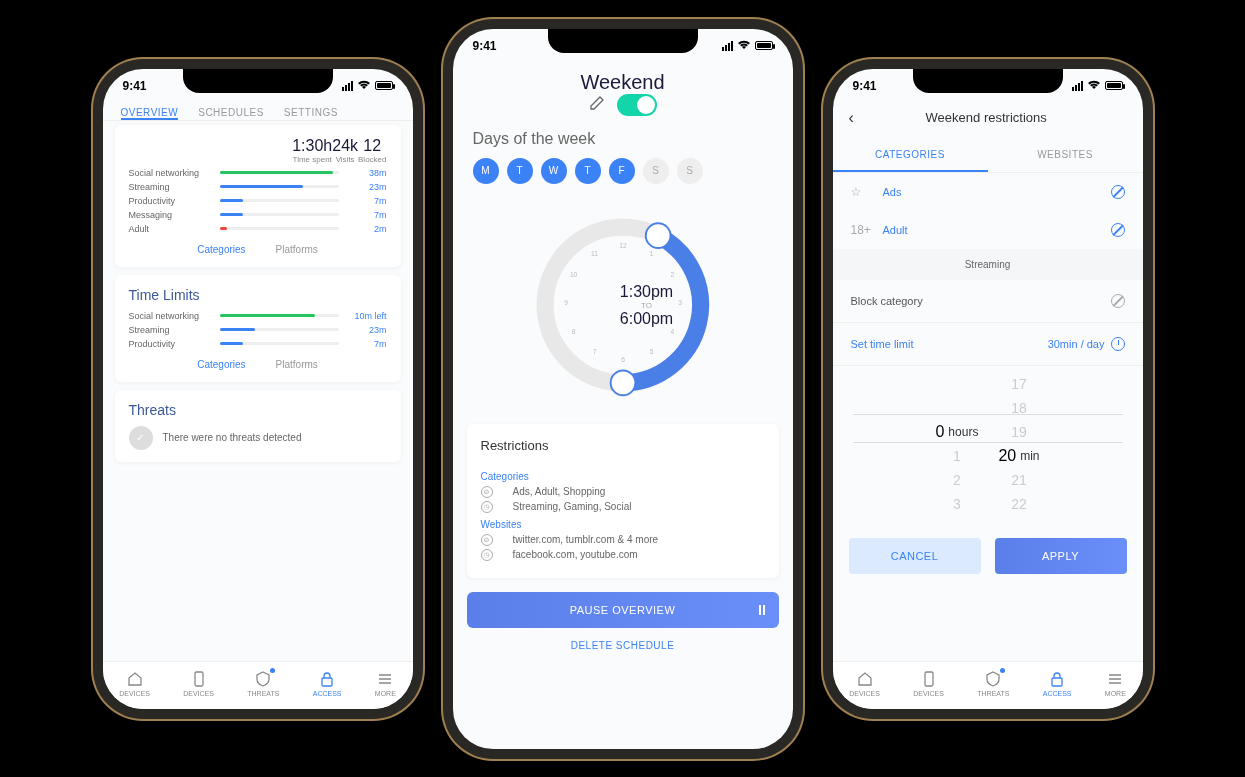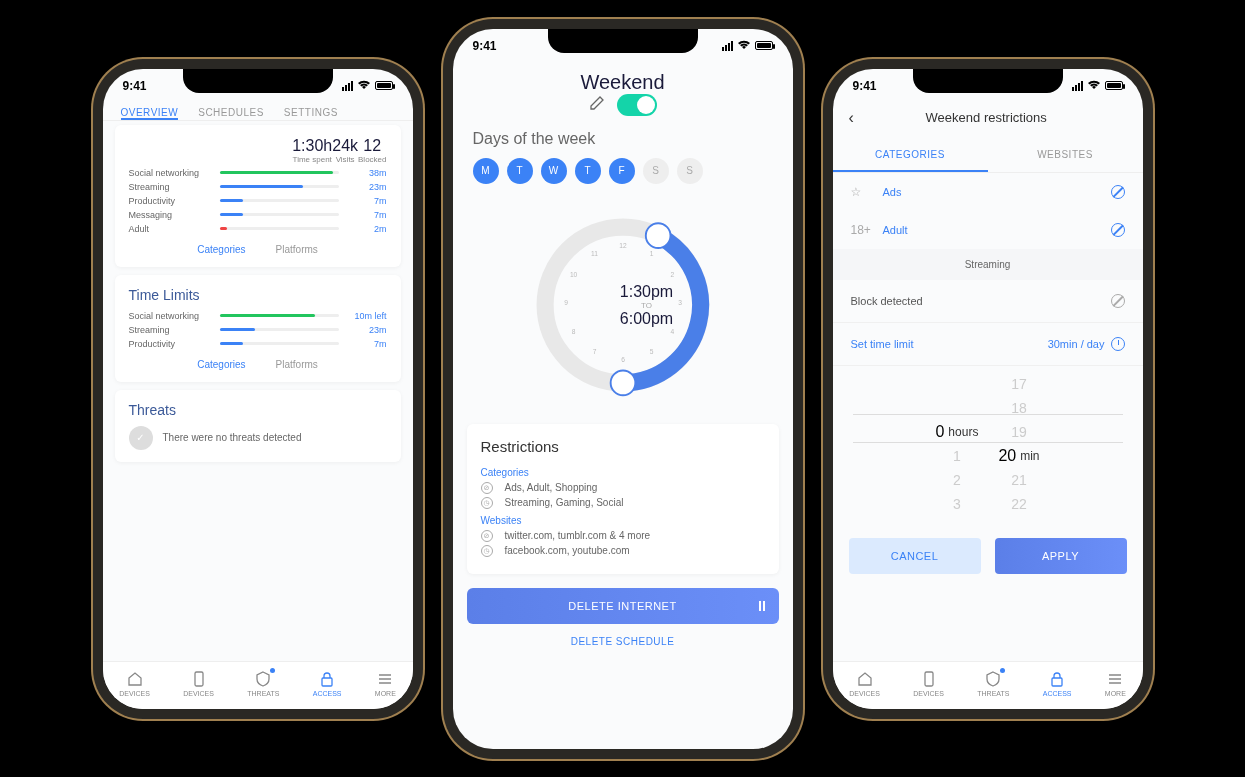--- a/index.html
+++ b/index.html
@@ -455,7 +455,7 @@
       </div>
     <div class="section-label">Streaming</div>
     <div class="setting-row">
-      <span class="label">Block detected</span>
+      <span class="label">Block category</span>
       <span class="block-icon grey"></span>
     </div>
     <div class="setting-row blue">

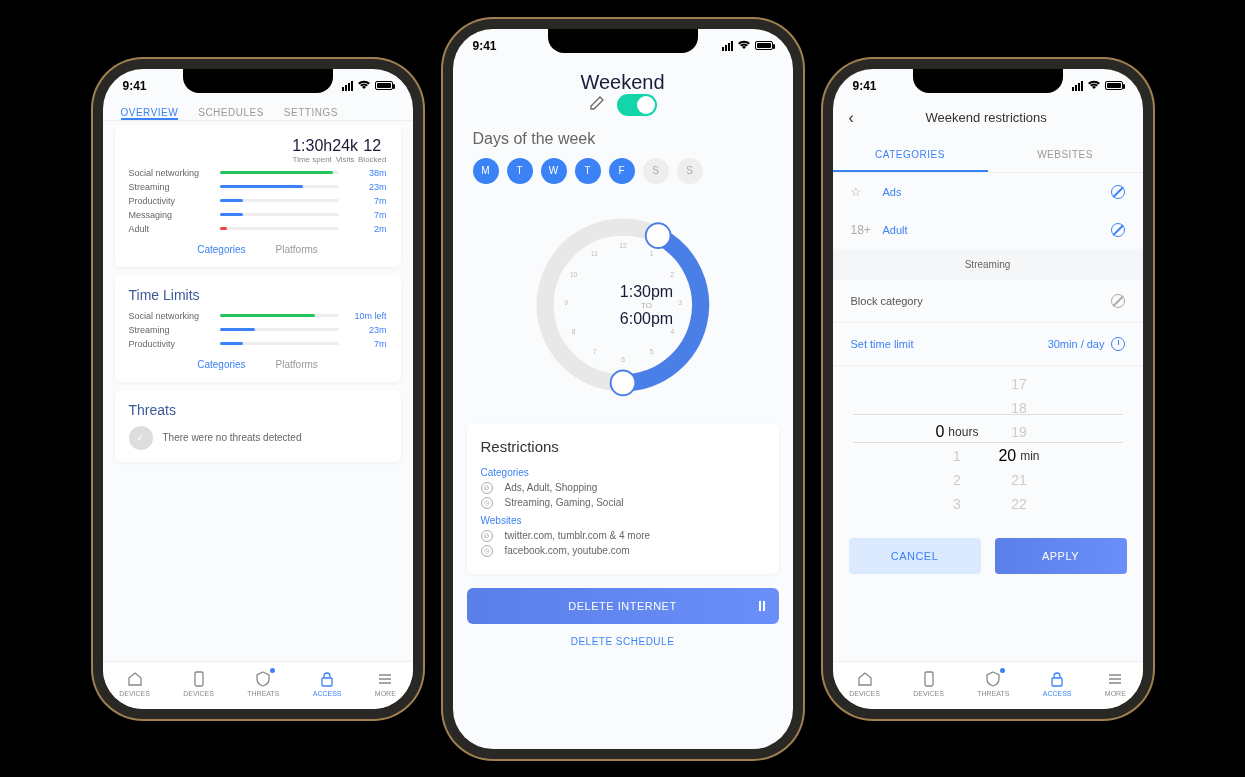--- a/index.html
+++ b/index.html
@@ -101,7 +101,7 @@
   .clock-time{font-size:16px;color:#1a1a3a;}
   .clock-to{font-size:8px;color:#aaa;}
   .restrictions-card{background:#fff;margin:4px 14px;border-radius:6px;padding:14px;box-shadow:0 1px 4px rgba(0,0,0,.05);font-size:10px;color:#666;}
-  .restr-title{font-size:15px;color:#333;margin-bottom:12px;}
+  .restr-title{font-size:13px;color:#333;margin-bottom:18px;}
   .restr-sub{font-size:10px;color:#3b82f6;margin:6px 0 4px;}
   .restr-row{display:flex;align-items:center;gap:12px;margin:3px 0;}
   .restr-icon{width:12px;height:12px;border:1px solid #aaa;border-radius:50%;display:flex;align-items:center;justify-content:center;font-size:7px;color:#aaa;}

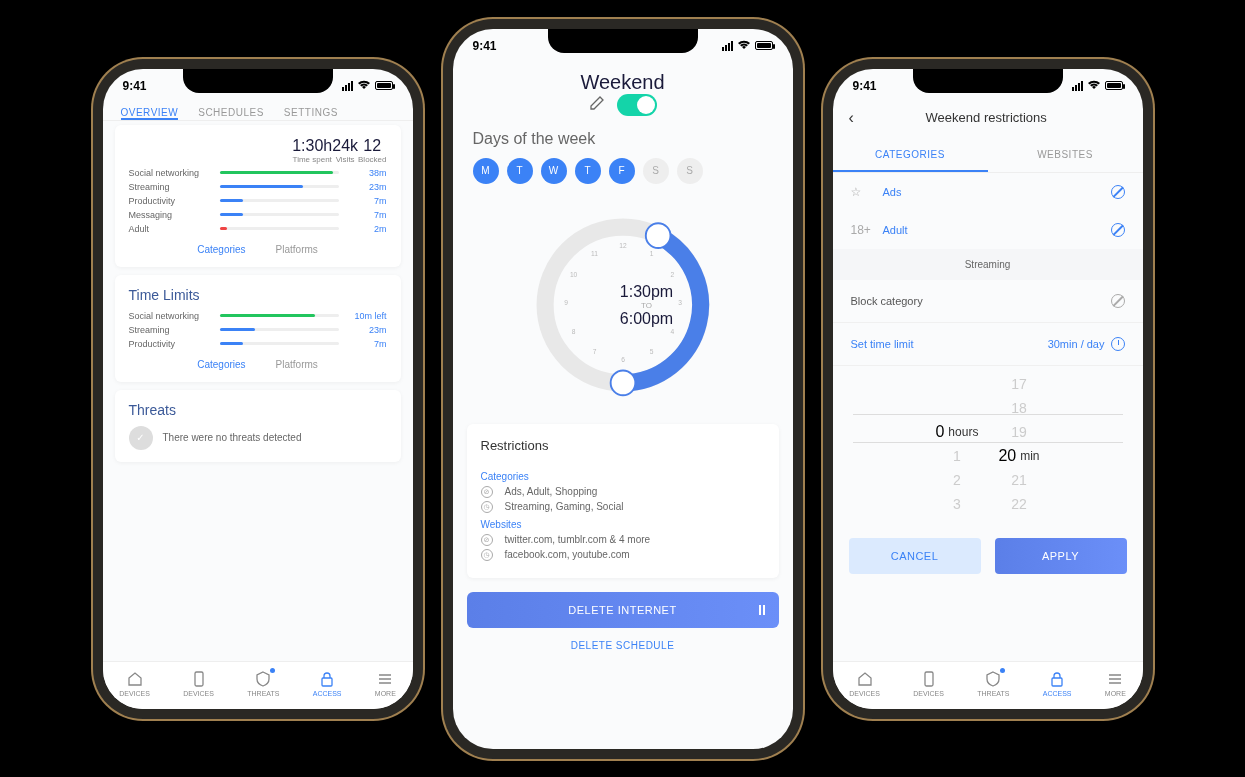--- a/index.html
+++ b/index.html
@@ -103,7 +103,7 @@
   .restrictions-card{background:#fff;margin:4px 14px;border-radius:6px;padding:14px;box-shadow:0 1px 4px rgba(0,0,0,.05);font-size:10px;color:#666;}
   .restr-title{font-size:13px;color:#333;margin-bottom:18px;}
   .restr-sub{font-size:10px;color:#3b82f6;margin:6px 0 4px;}
-  .restr-row{display:flex;align-items:center;gap:12px;margin:3px 0;}
+  .restr-row{display:flex;align-items:center;gap:20px;margin:3px 0;}
   .restr-icon{width:12px;height:12px;border:1px solid #aaa;border-radius:50%;display:flex;align-items:center;justify-content:center;font-size:7px;color:#aaa;}
   .big-btn{margin:10px 14px 6px;background:linear-gradient(90deg,#5b7fe8,#6b8ff8);color:#fff;border-radius:6px;padding:12px;display:flex;align-items:center;justify-content:center;font-size:11px;letter-spacing:.5px;position:relative;}
   .pause-icon{position:absolute;right:14px;display:flex;gap:2px;}

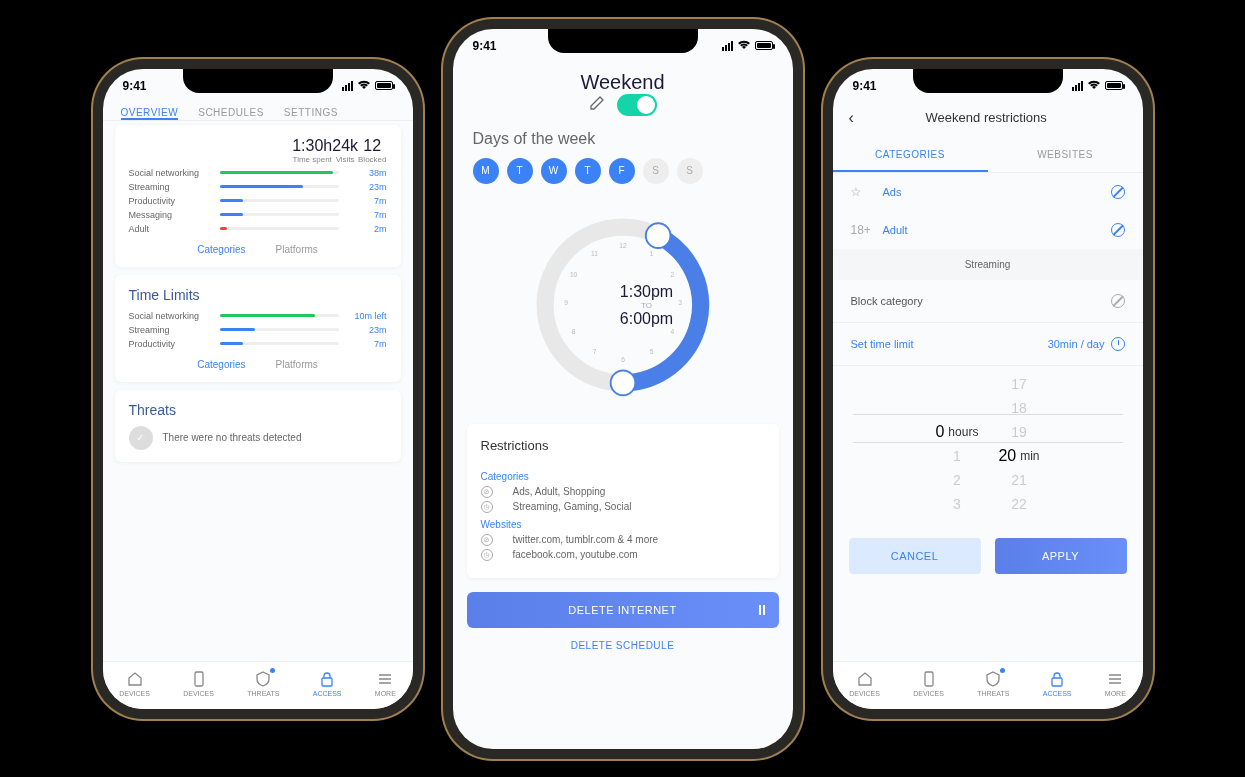--- a/index.html
+++ b/index.html
@@ -405,7 +405,7 @@
         </div>
     </div>
     <div class="big-btn">
-      <span>DELETE INTERNET</span>
+      <span>PAUSE OVERVIEW</span>
       <span class="pause-icon">
           <span></span>
           <span></span>

